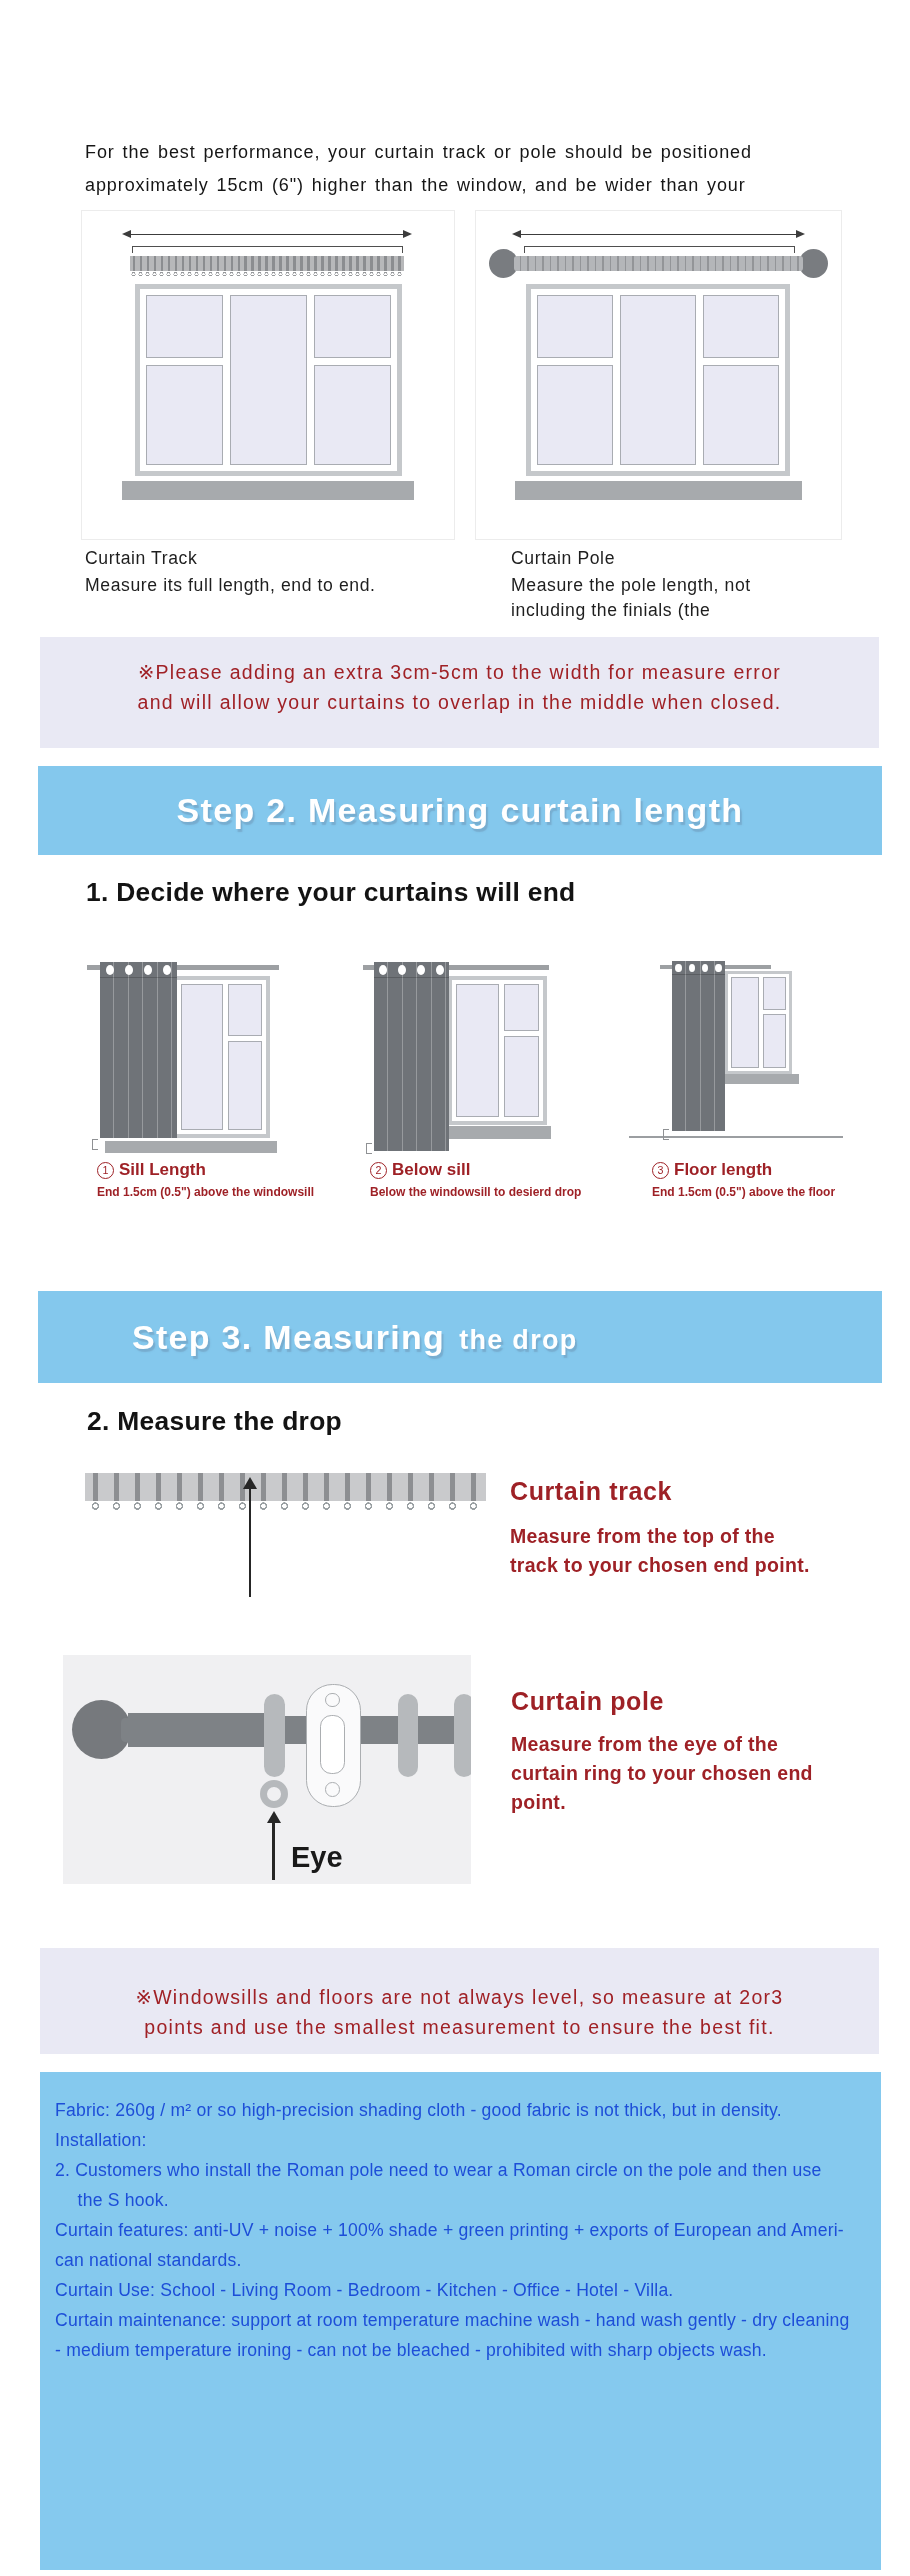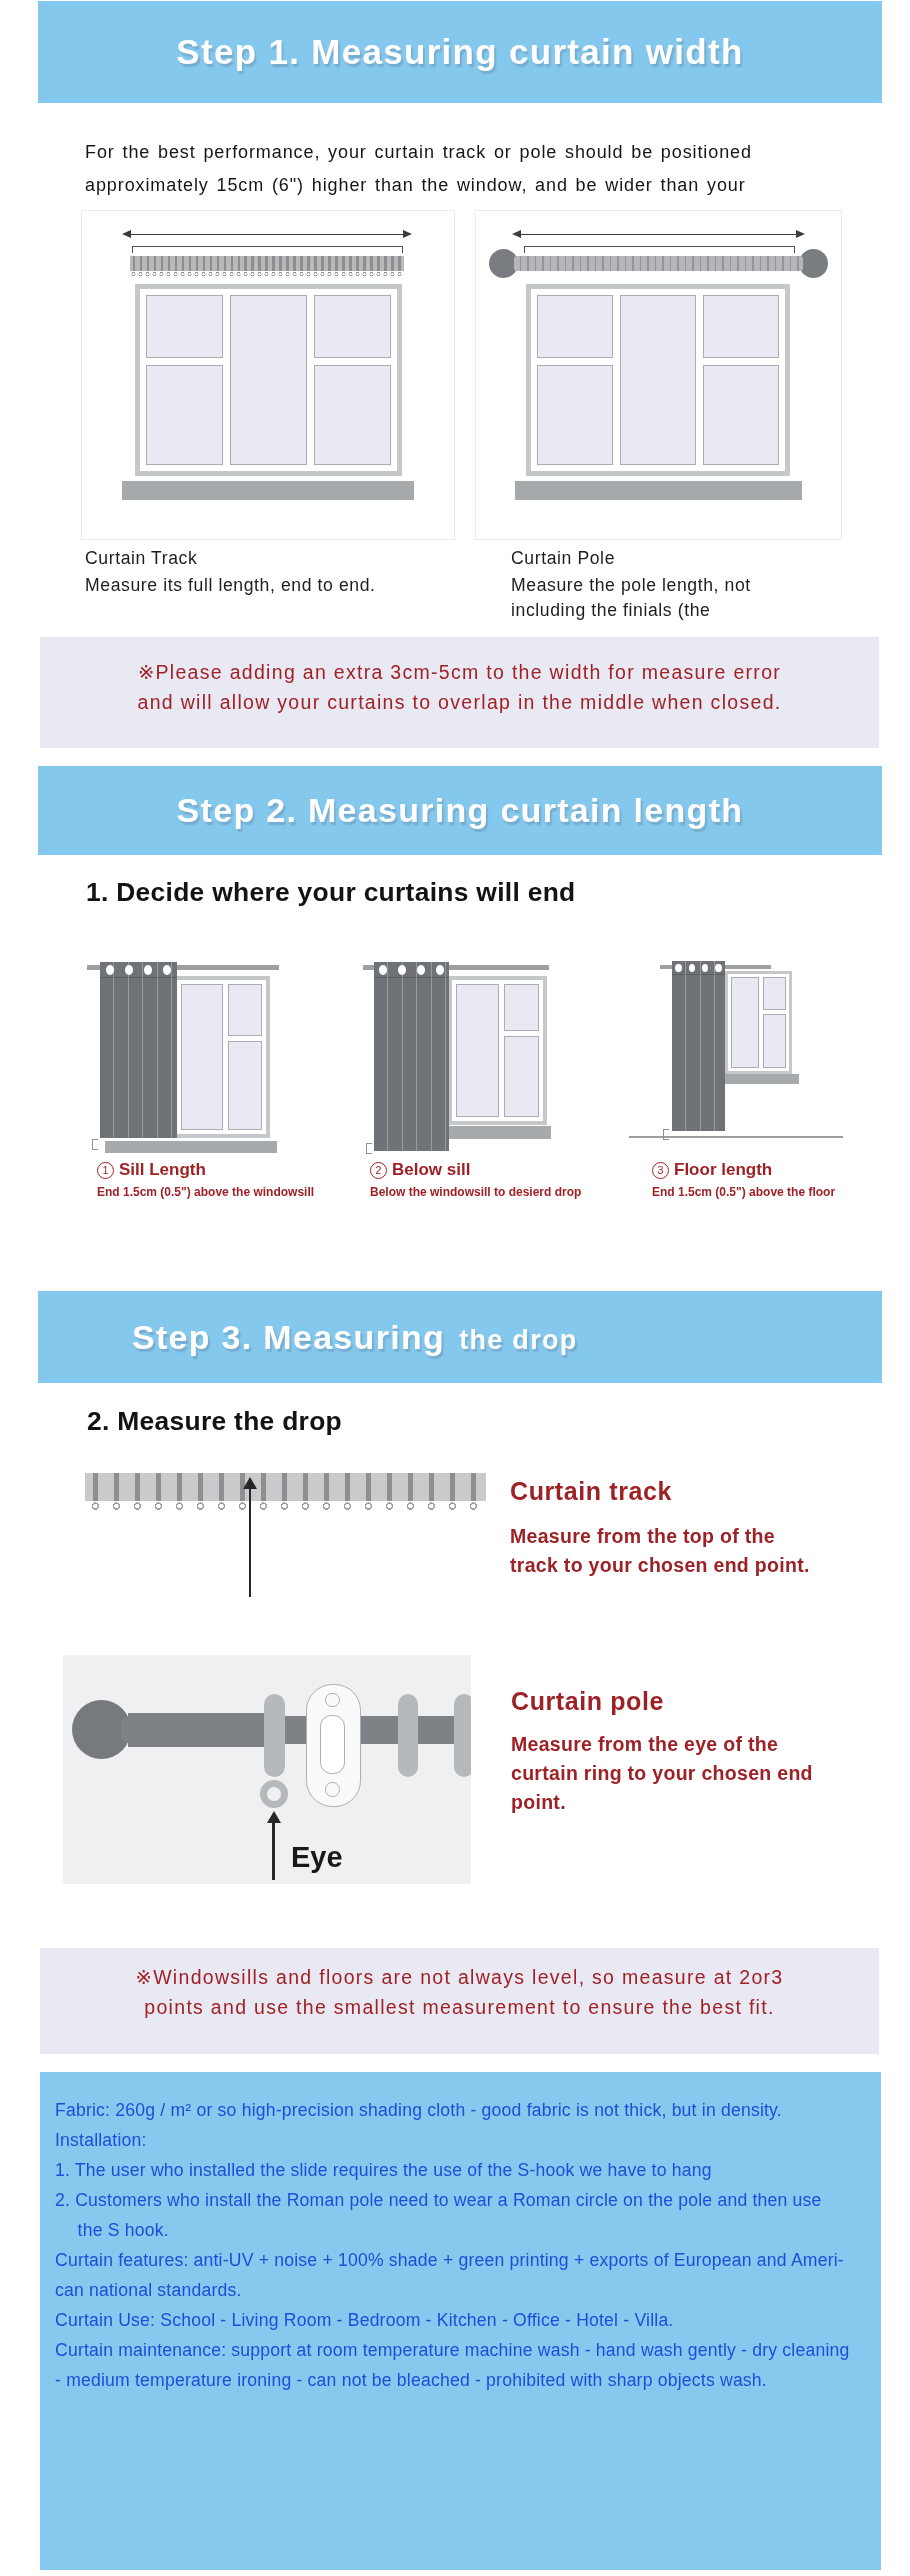--- a/index.html
+++ b/index.html
@@ -83,7 +83,6 @@
 
 <div id="page">
 
-  <div class="abs banner" style="left:38px;top:1.3px;width:844px;height:102px;line-height:102px;font-size:35px;">Step 1. Measuring curtain width</div>
 
   <div class="abs intro" style="left:85px;top:136px;width:786px;">
     <div>For the best performance, your curtain track or pole should be positioned</div>

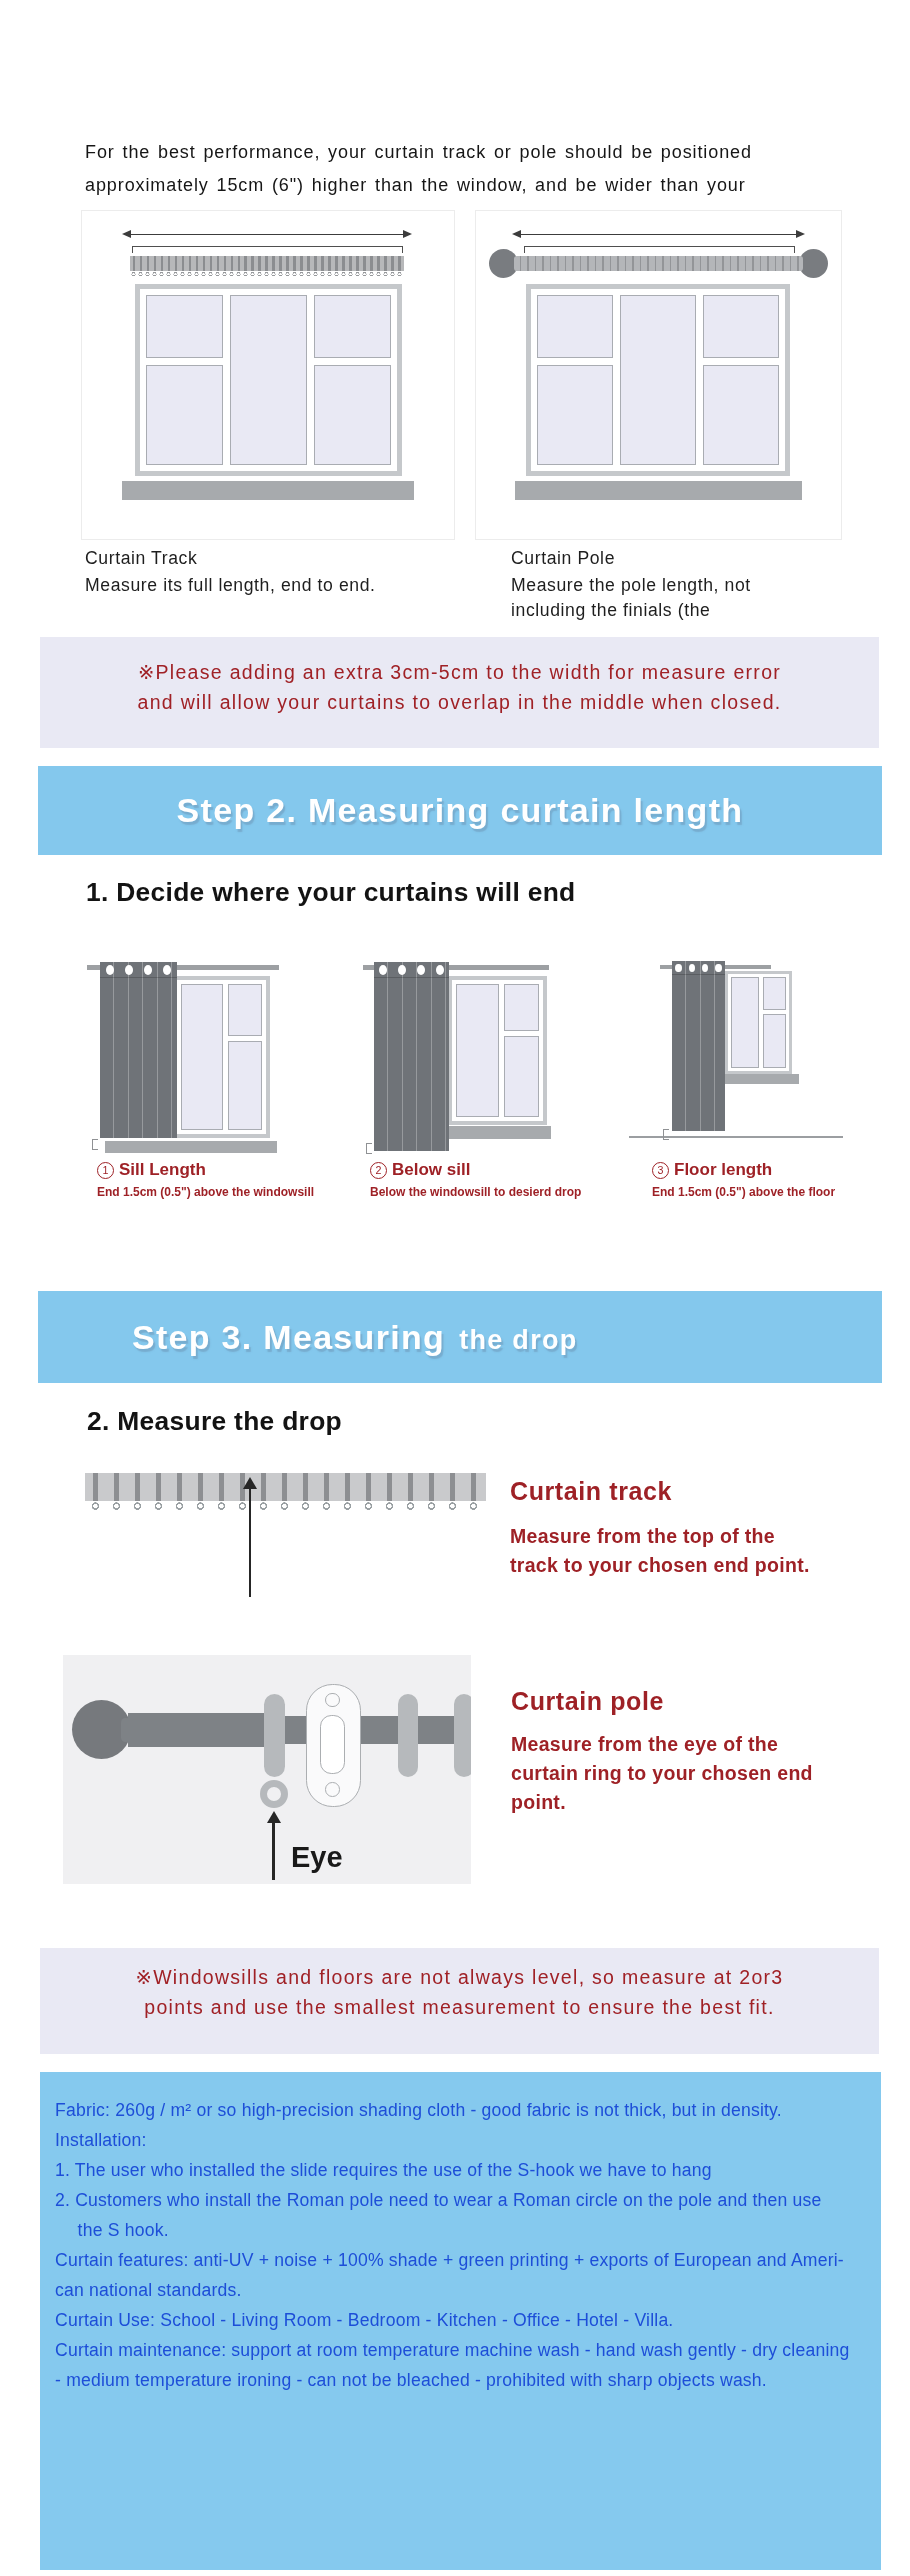--- a/index.html
+++ b/index.html
@@ -272,7 +272,7 @@
   <div class="abs red-body" style="left:511px;top:1762px;">curtain ring to your chosen end</div>
   <div class="abs red-body" style="left:511px;top:1791px;">point.</div>
 
-  <div class="abs note" style="left:40px;top:1948px;width:839px;height:106px;padding-top:14px;">
+  <div class="abs note" style="left:40px;top:1948px;width:839px;height:106px;padding-top:34px;">
     <div>※Windowsills and floors are not always level, so measure at 2or3</div>
     <div>points and use the smallest measurement to ensure the best fit.</div>
   </div>

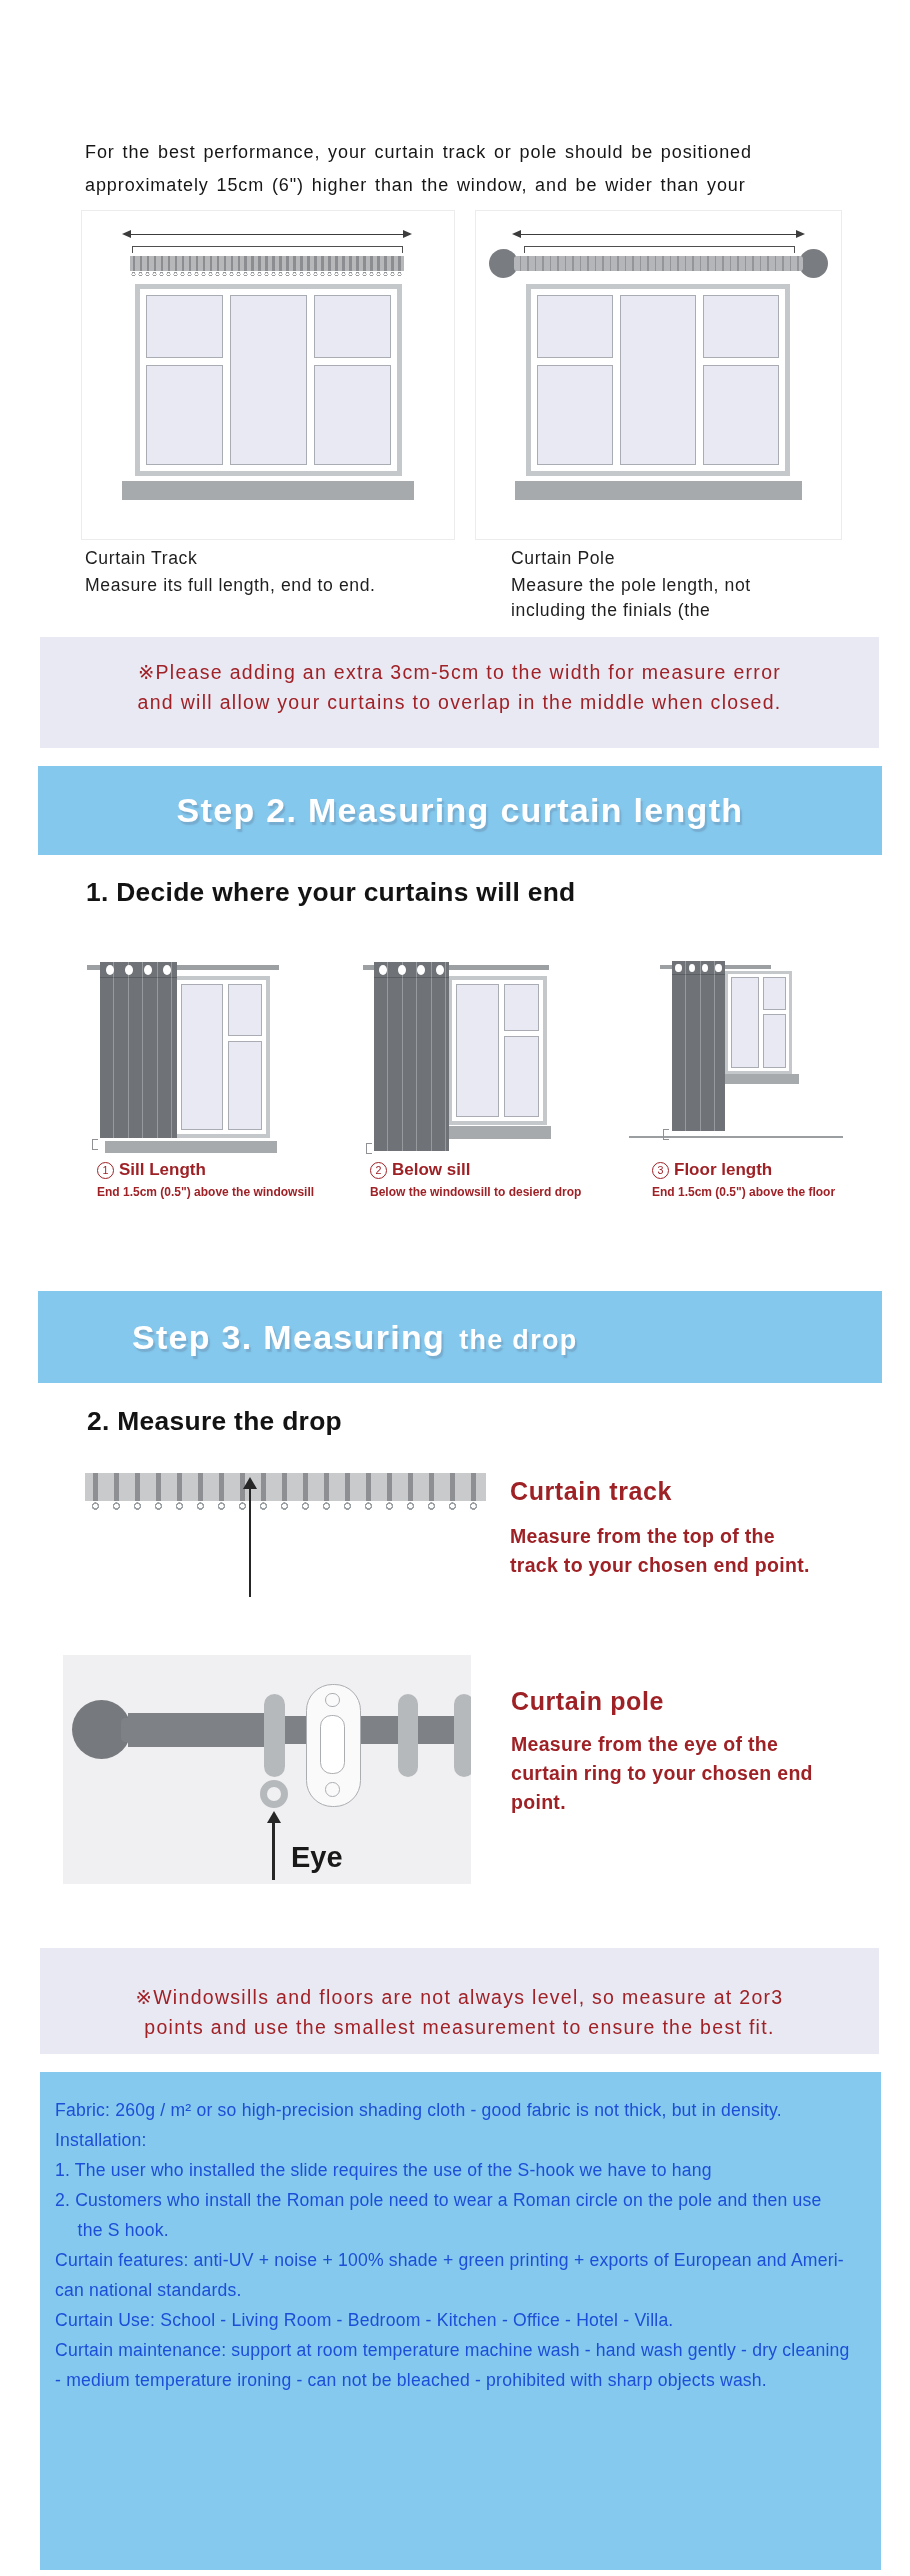--- a/index.html
+++ b/index.html
@@ -280,7 +280,6 @@
   <div class="abs footer" style="left:40px;top:2072px;width:841px;height:498px;">
     <div class="fline">Fabric: 260g / m² or so high-precision shading cloth - good fabric is not thick, but in density.</div>
     <div class="fline">Installation:</div>
-    <div class="fline">1. The user who installed the slide requires the use of the S-hook we have to hang</div>
     <div class="fline">2. Customers who install the Roman pole need to wear a Roman circle on the pole and then use</div>
     <div class="fline indent">the S hook.</div>
     <div class="fline">Curtain features: anti-UV + noise + 100% shade + green printing + exports of European and Ameri-</div>

